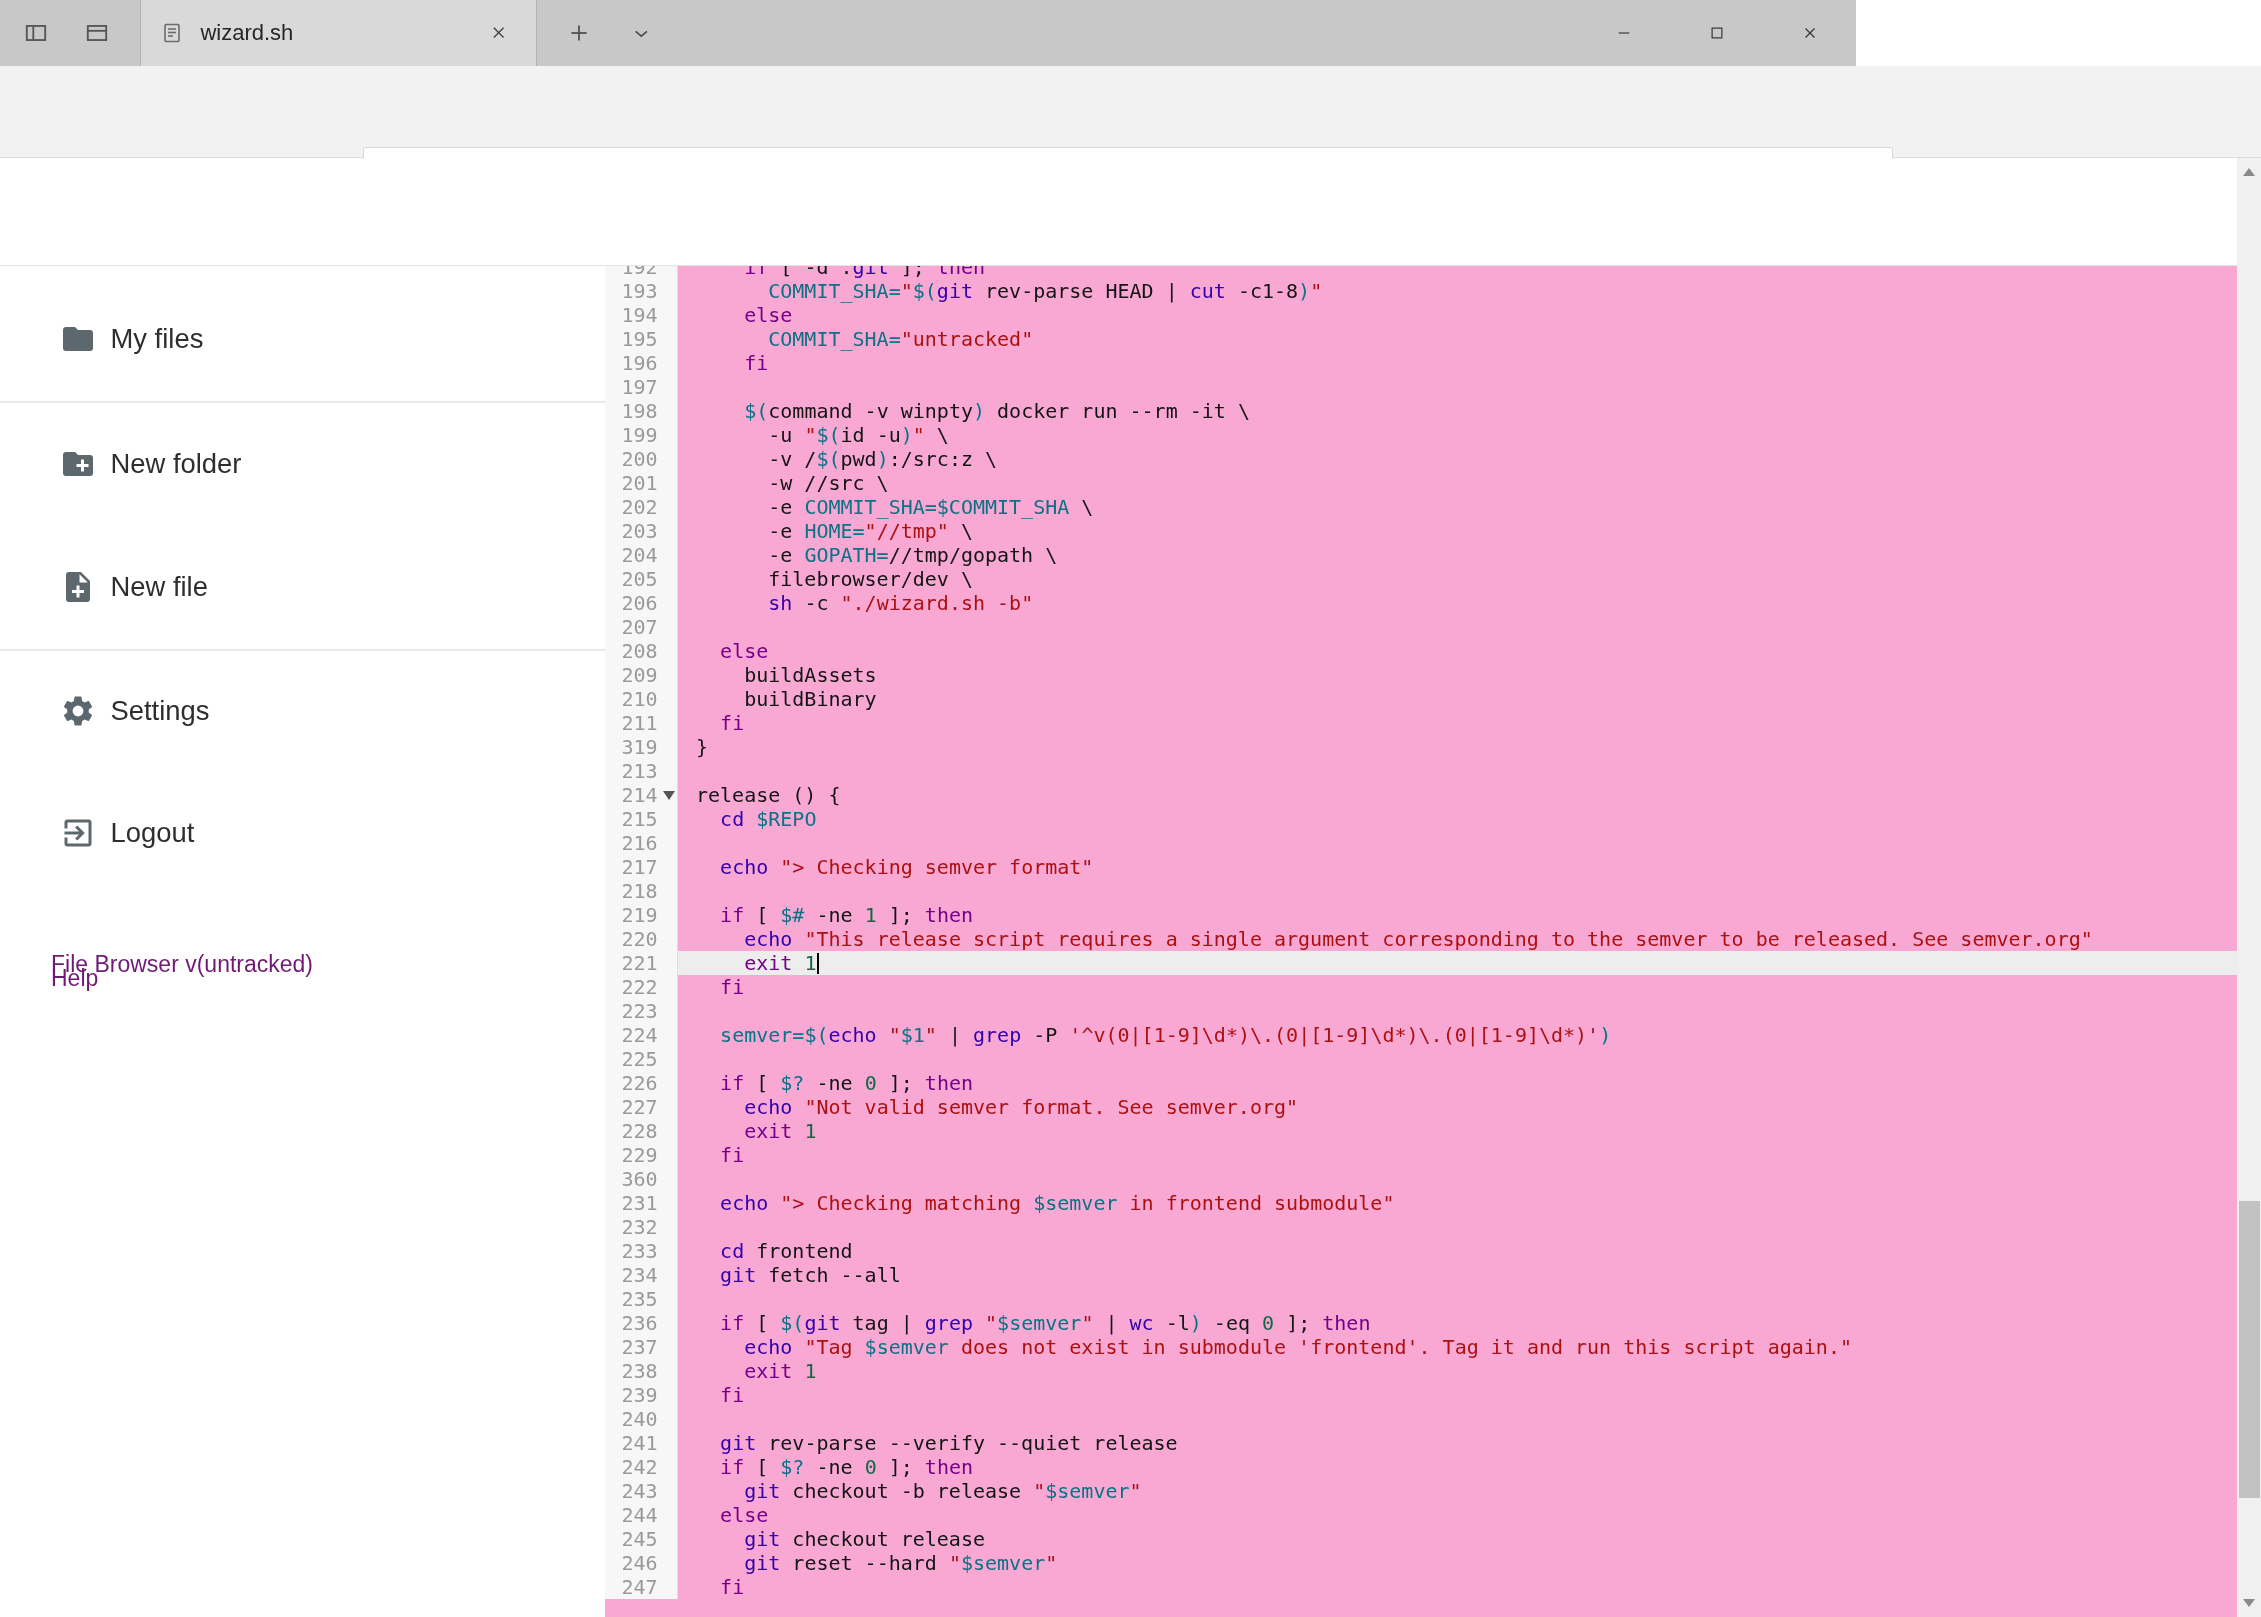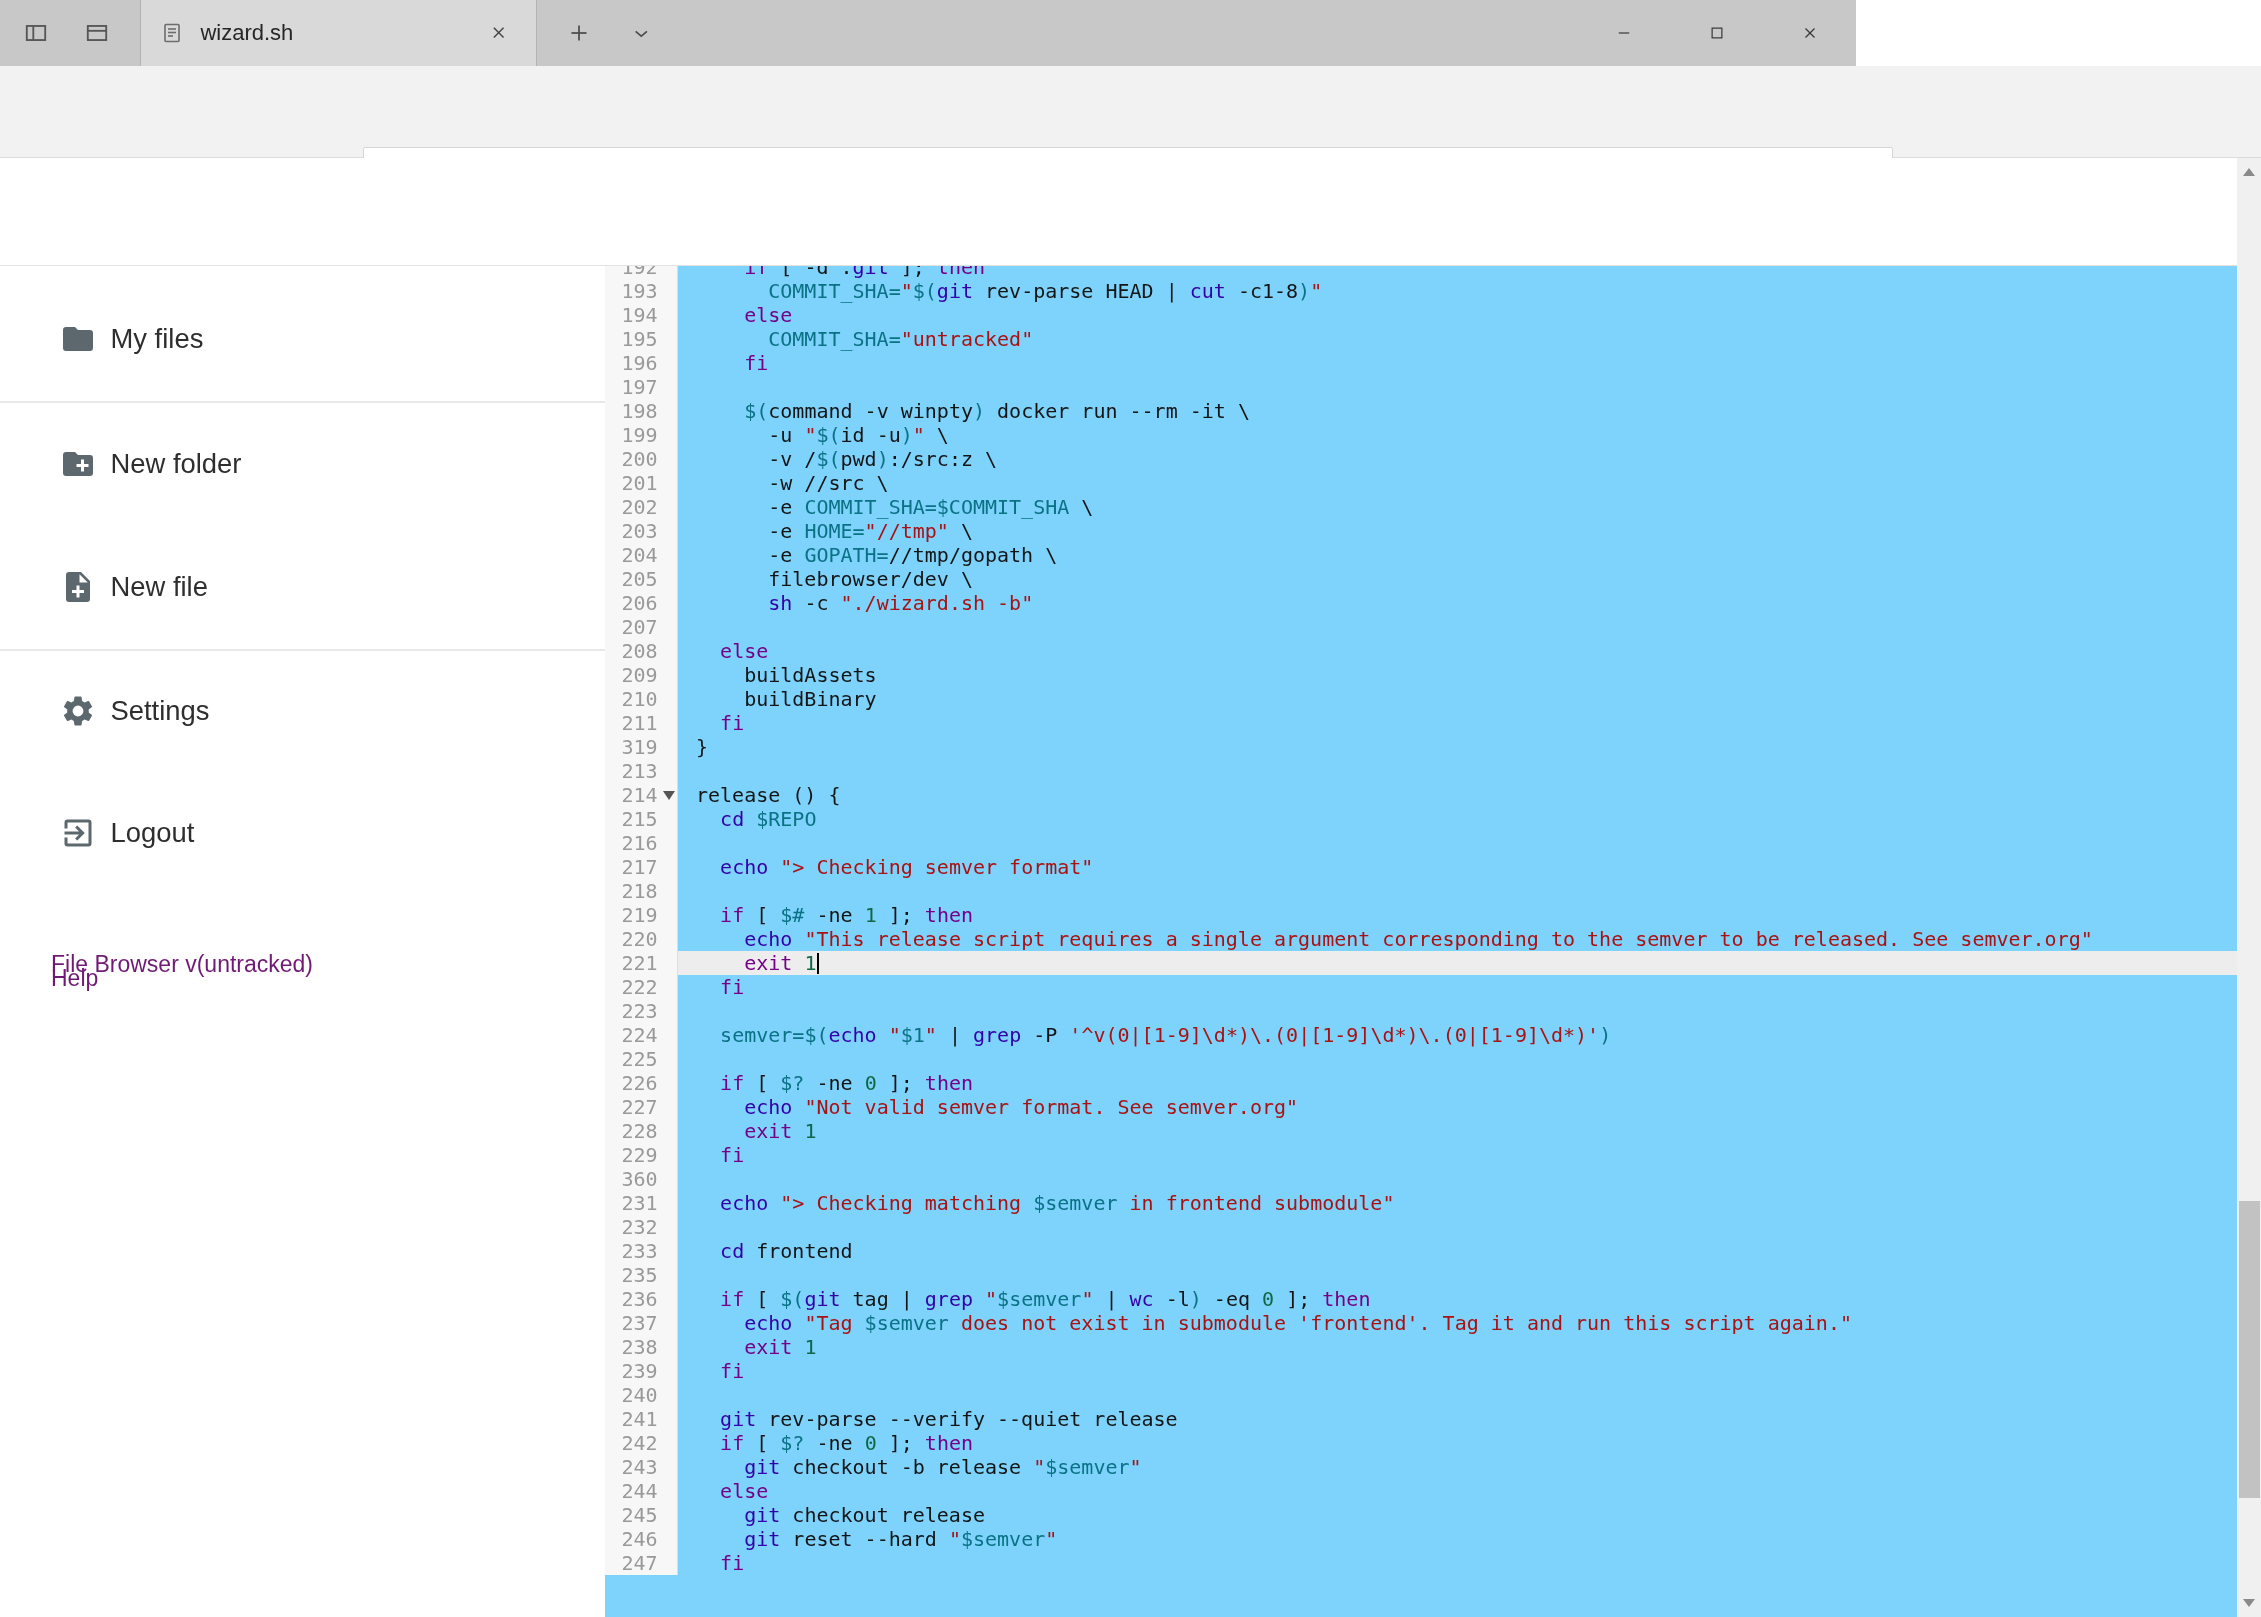--- a/index.html
+++ b/index.html
@@ -46,7 +46,7 @@
   .side-footer{position:absolute;left:51px;font-size:23px;color:#701a75;line-height:27.4px}
 
   
-  .editor{position:absolute;left:605px;top:266px;width:1632px;height:1351px;background:#7dd3fc;overflow:hidden;font-family:"DejaVu Sans Mono",monospace}
+  .editor{position:absolute;left:605px;top:266px;width:1632px;height:1351px;background:#f9a8d4;overflow:hidden;font-family:"DejaVu Sans Mono",monospace}
   .code-row{display:flex;height:24px;line-height:24px;font-size:20px;white-space:pre}
   .code-row:first-child{margin-top:-11.3px}
   .gutter-cell{flex:none;width:73px;background:#f7f7f7;border-right:1.6px solid #ddd;color:#999;text-align:right;padding-right:19.4px;position:relative}

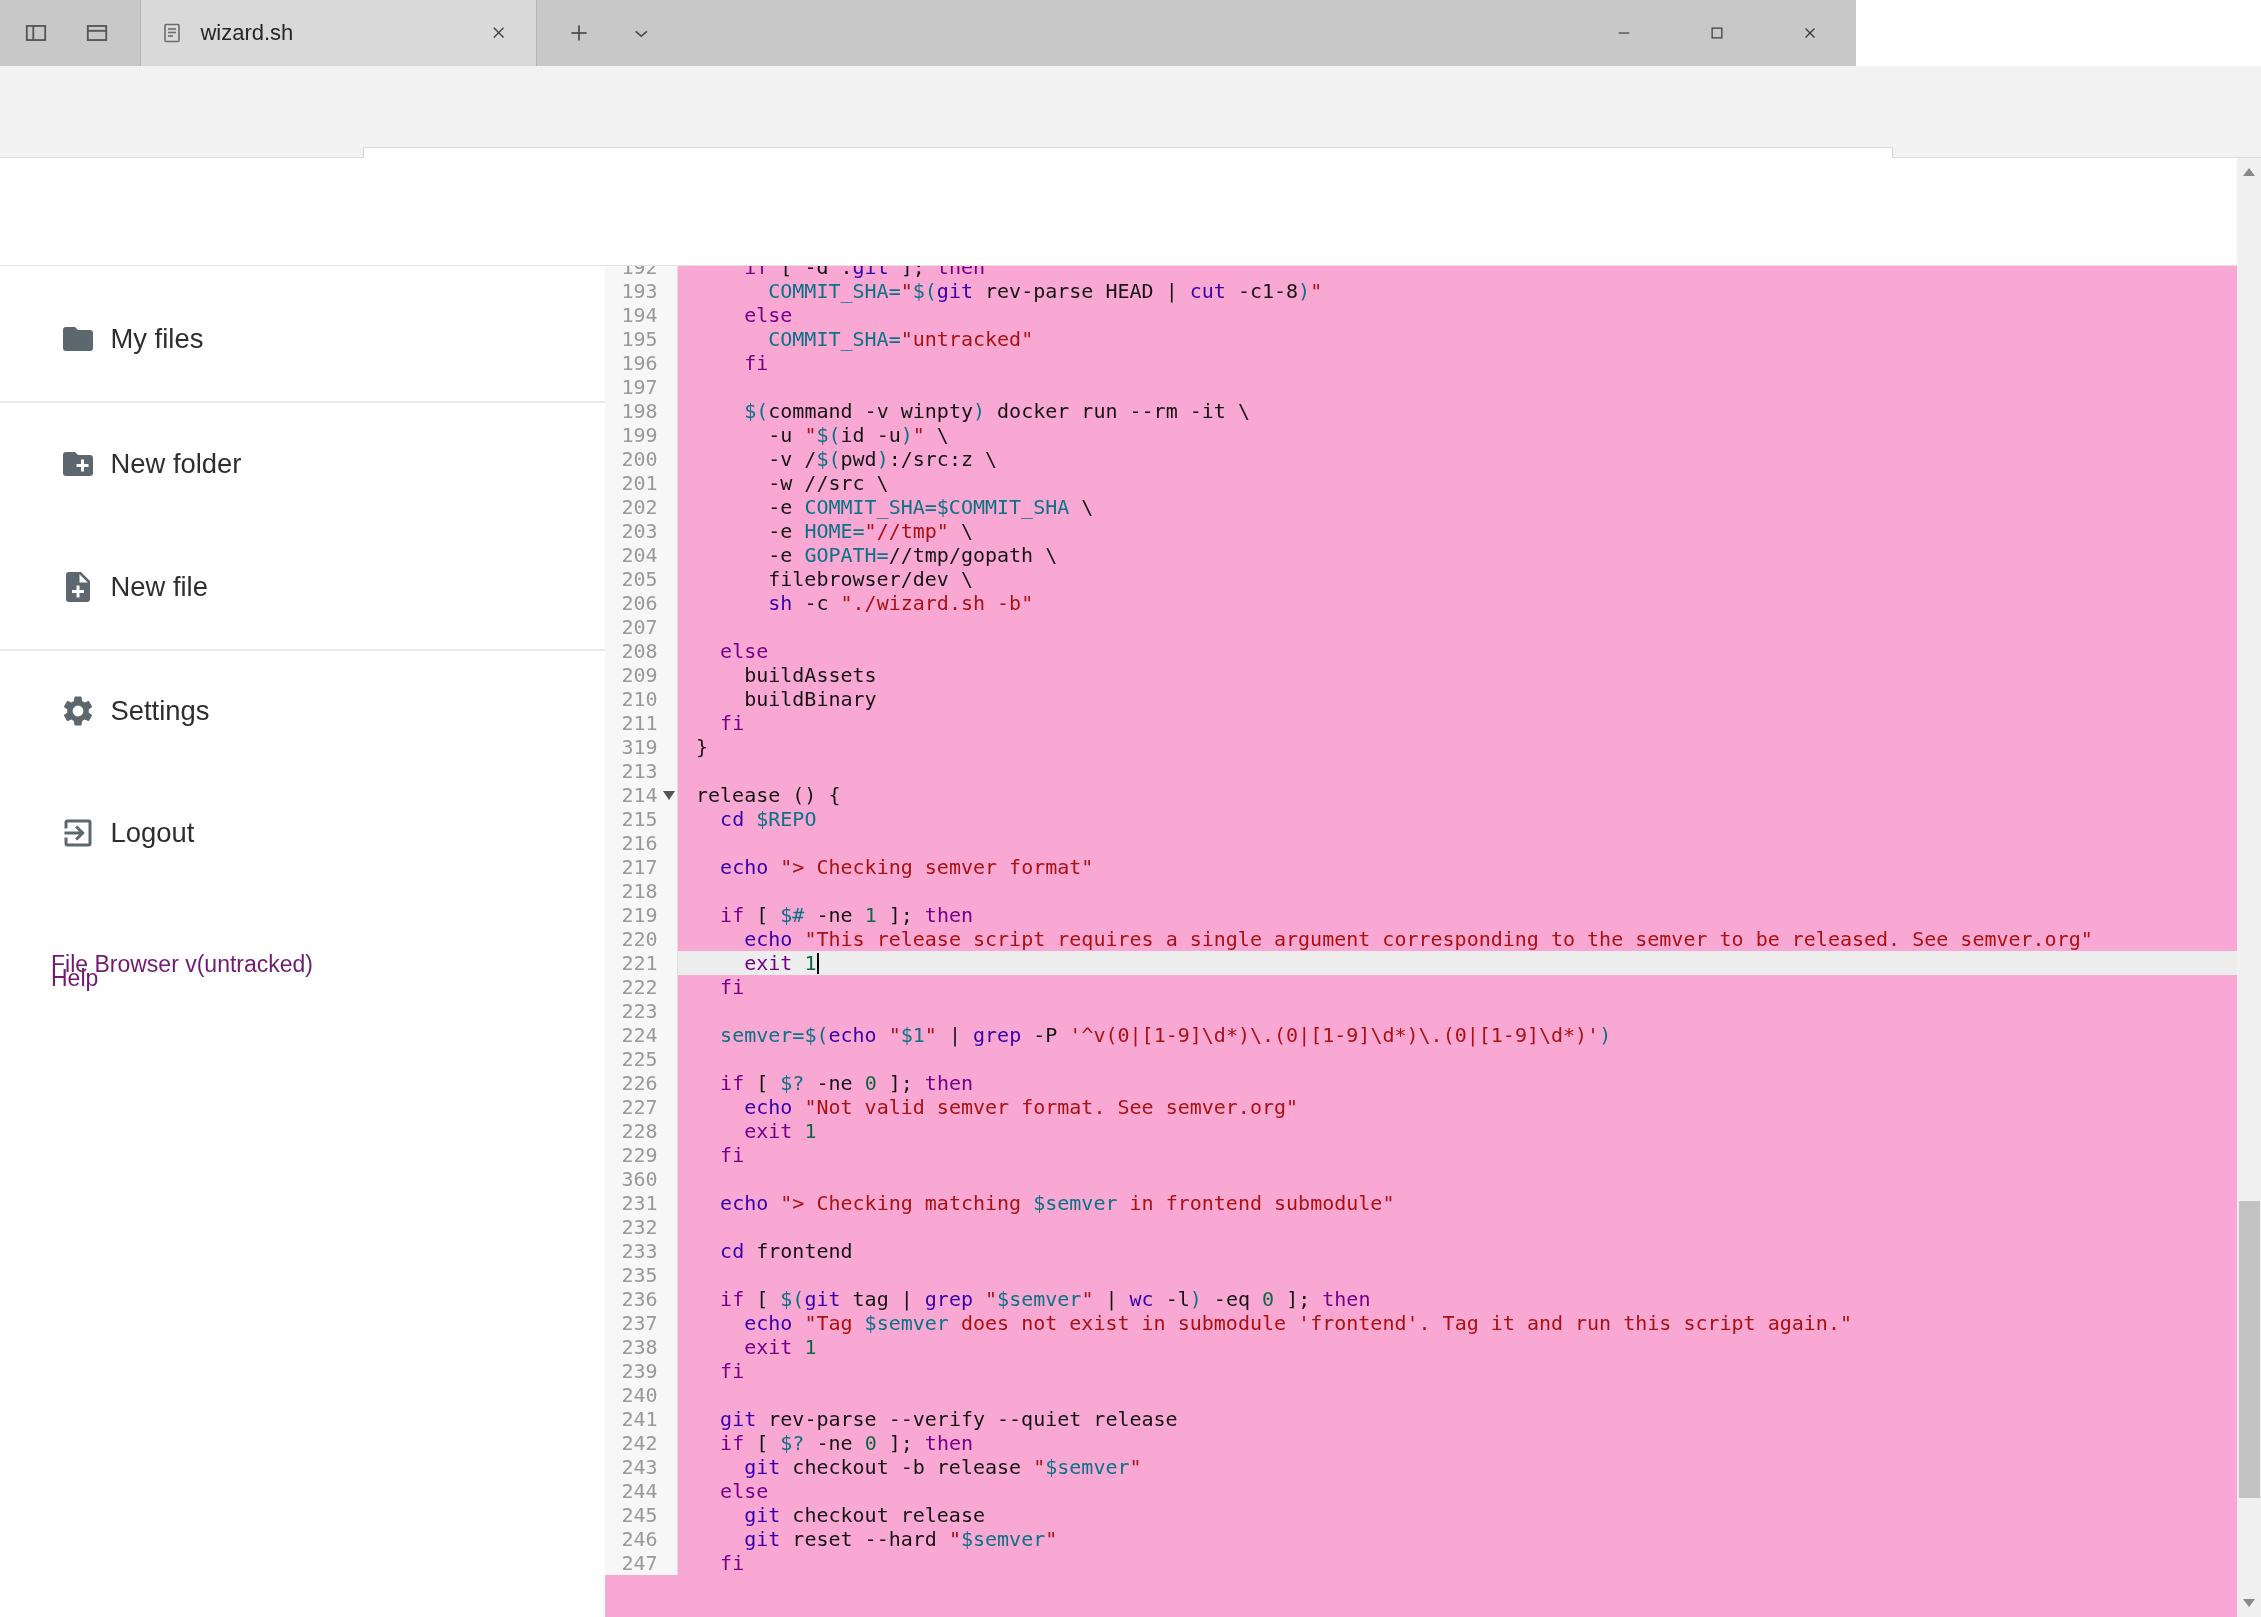--- a/index.html
+++ b/index.html
@@ -369,6 +369,7 @@
         <div class="code-row"><div class="gutter-cell">231</div><div class="code-cell">  <span class="tok-builtin">echo</span> <span class="tok-str">"</span><span class="tok-str">&gt; Checking matching </span><span class="tok-var">$semver</span><span class="tok-str"> in frontend submodule</span><span class="tok-str">"</span></div></div>
         <div class="code-row"><div class="gutter-cell">232</div><div class="code-cell"></div></div>
         <div class="code-row"><div class="gutter-cell">233</div><div class="code-cell">  <span class="tok-builtin">cd</span> frontend</div></div>
+        <div class="code-row"><div class="gutter-cell">234</div><div class="code-cell">  <span class="tok-builtin">git</span> fetch --all</div></div>
         <div class="code-row"><div class="gutter-cell">235</div><div class="code-cell"></div></div>
         <div class="code-row"><div class="gutter-cell">236</div><div class="code-cell">  <span class="tok-kw">if</span> [ <span class="tok-var">$(</span><span class="tok-builtin">git</span> tag | <span class="tok-builtin">grep</span> <span class="tok-str">"</span><span class="tok-var">$semver</span><span class="tok-str">"</span> | <span class="tok-builtin">wc</span> -l<span class="tok-var">)</span> -eq <span class="tok-num">0</span> ]; <span class="tok-kw">then</span></div></div>
         <div class="code-row"><div class="gutter-cell">237</div><div class="code-cell">    <span class="tok-builtin">echo</span> <span class="tok-str">"</span><span class="tok-str">Tag </span><span class="tok-var">$semver</span><span class="tok-str"> does not exist in submodule 'frontend'. Tag it and run this script again.</span><span class="tok-str">"</span></div></div>

